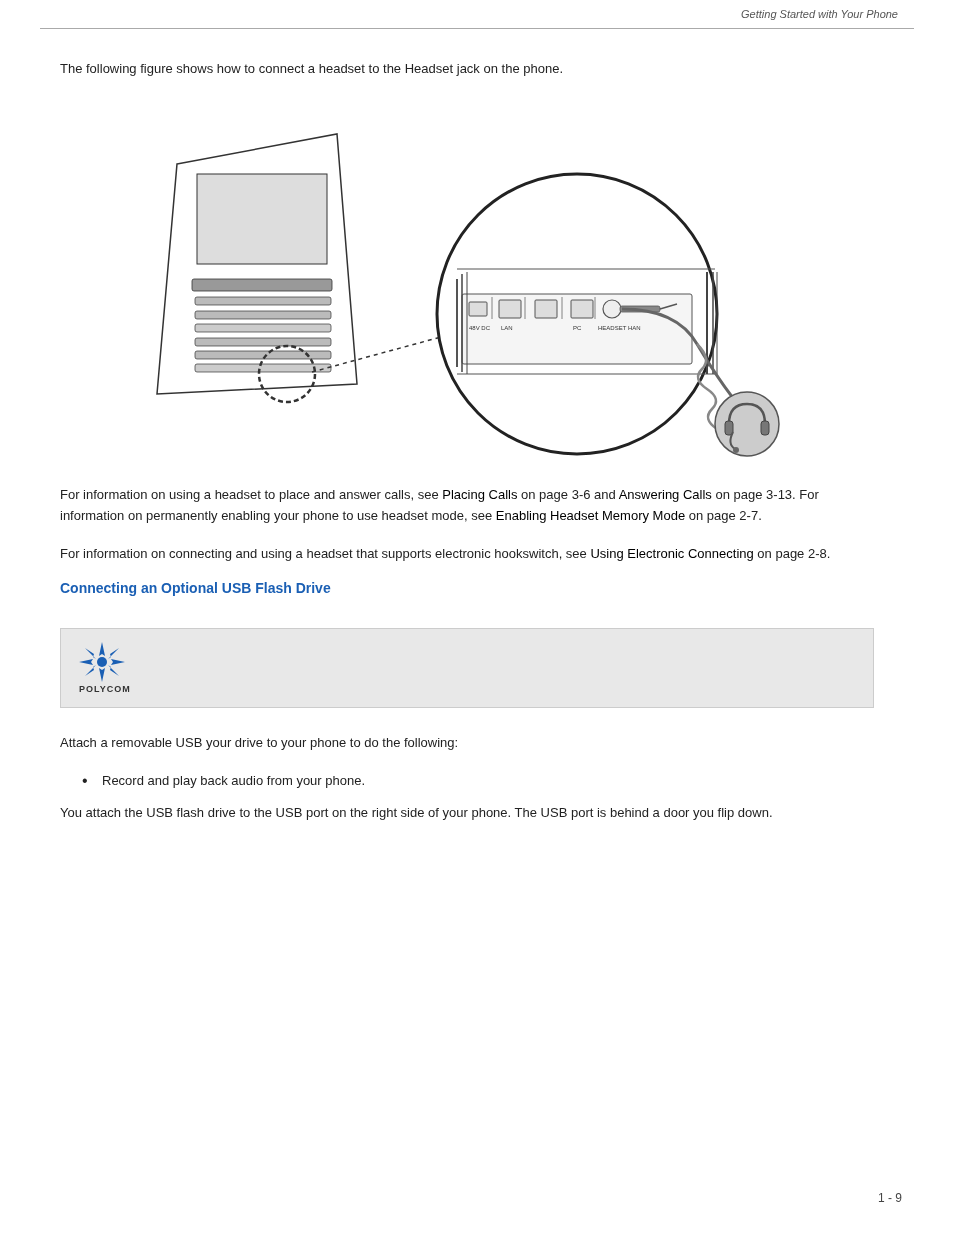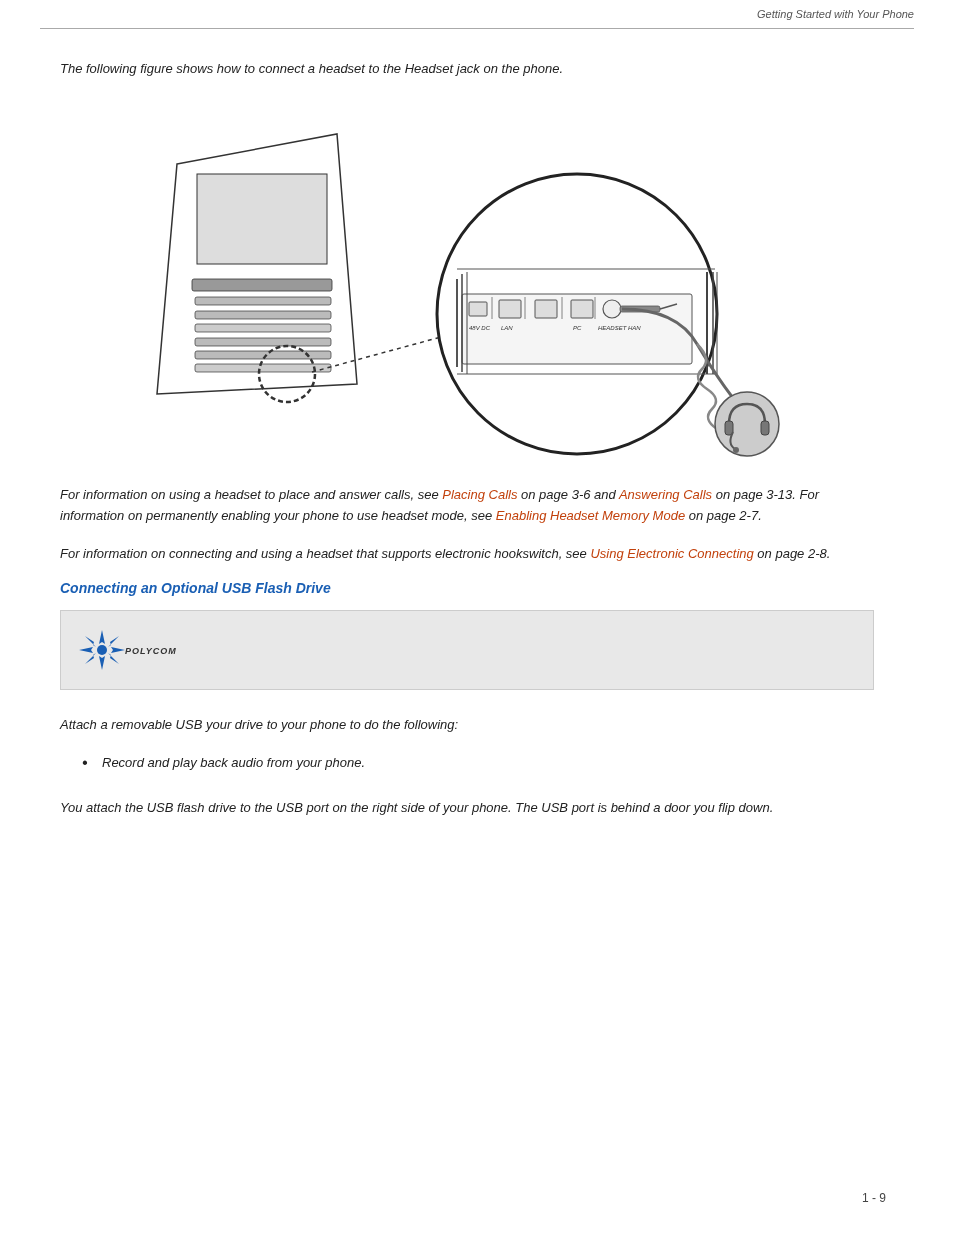--- a/index.html
+++ b/index.html
@@ -119,7 +119,7 @@
 
   <div style="position:relative; padding-top: 28px;">
     <div style="border-top: 1.5px solid #aaa; margin: 0 40px;"></div>
-    <div style="position:absolute; top: 8px; right: 40px; font-size:11px; color:#555; font-style:italic;">Getting Started with Your Phone</div>
+    <div style="position:absolute; top: 8px; right: 56px; font-size:11px; color:#555; font-style:italic;">Getting Started with Your Phone</div>
   </div>
 
   <div class="content-area">

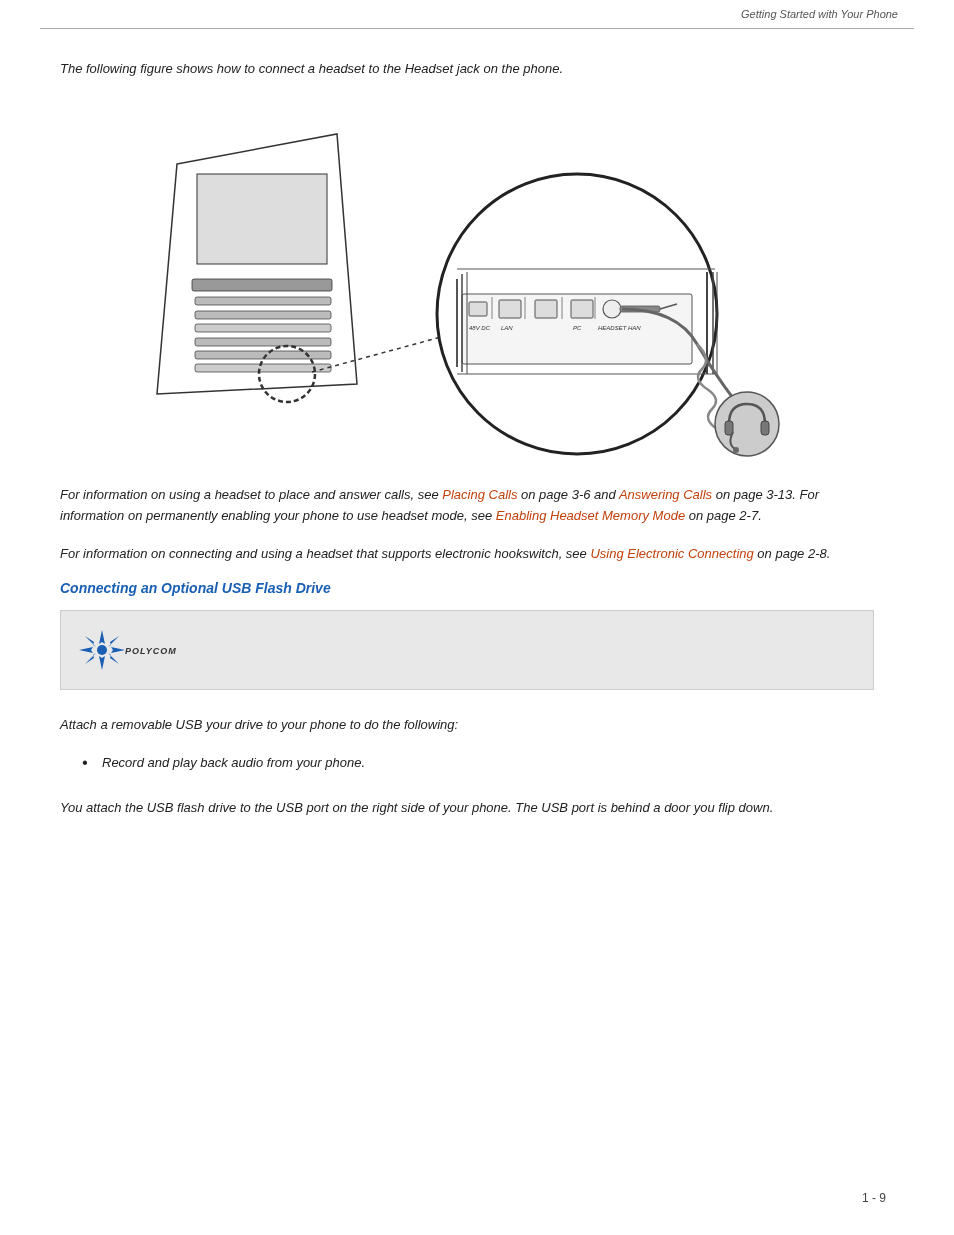--- a/index.html
+++ b/index.html
@@ -20,7 +20,6 @@
     }
     .content-area {
       padding: 30px 80px 40px 60px;
-      font-style: italic;
     }
     .intro-text {
       margin-bottom: 24px;

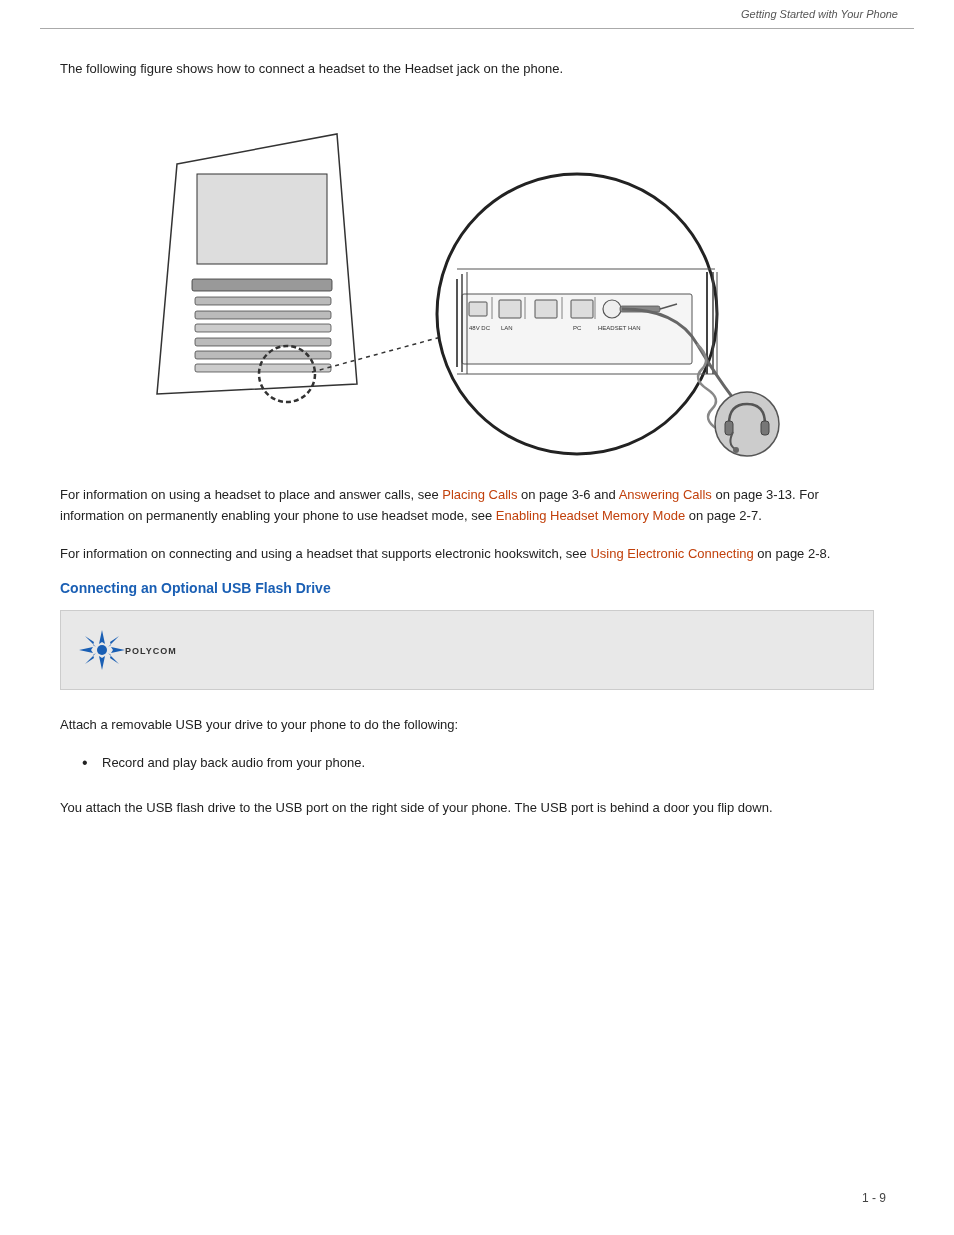--- a/index.html
+++ b/index.html
@@ -39,7 +39,7 @@
       font-size: 13px;
     }
     .link-text {
-      color: #c2410c;
+      color: #000000;
       text-decoration: none;
       margin-top: 12px;
     }

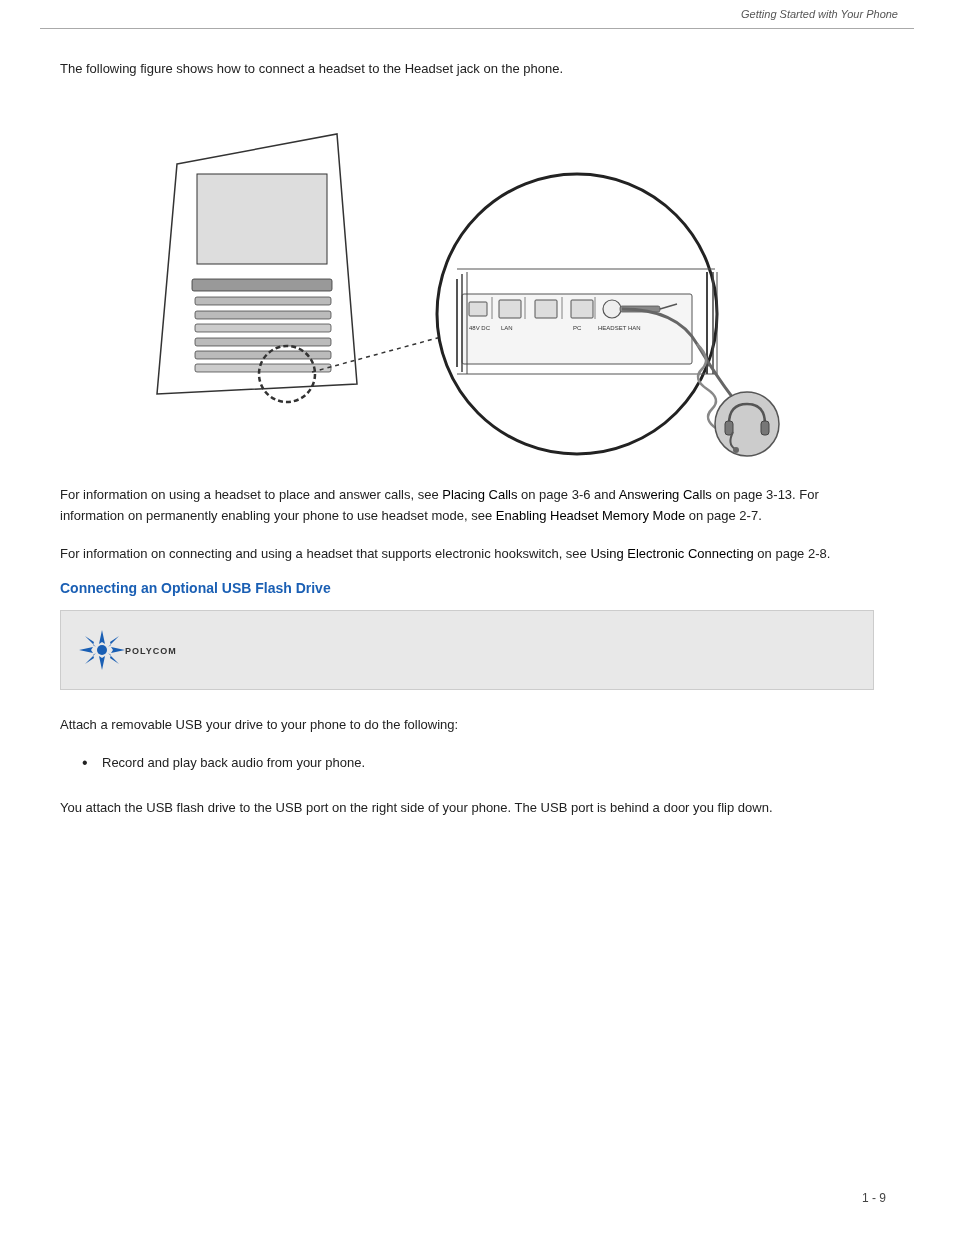--- a/index.html
+++ b/index.html
@@ -48,7 +48,7 @@
       color: #1a5fb4;
       font-size: 14px;
       font-weight: bold;
-      margin-bottom: 14px;
+      margin-bottom: 32px;
       margin-top: 8px;
     }
     

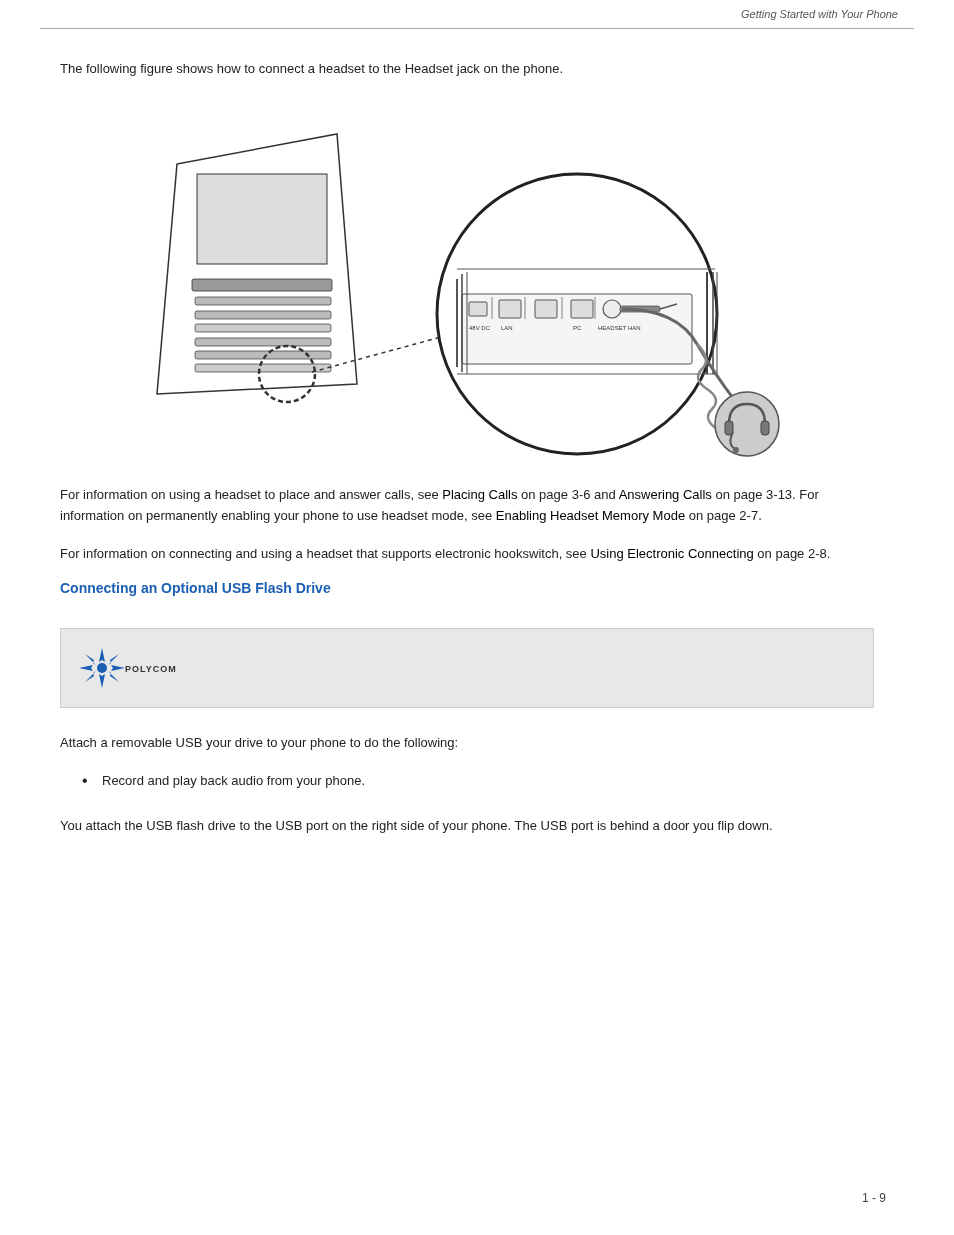--- a/index.html
+++ b/index.html
@@ -64,7 +64,7 @@
     }
     .polycom-logo {
       display: flex;
-      align-items: center;
+      flex-direction: column;
       min-width: 70px;
     }
     .polycom-icon {

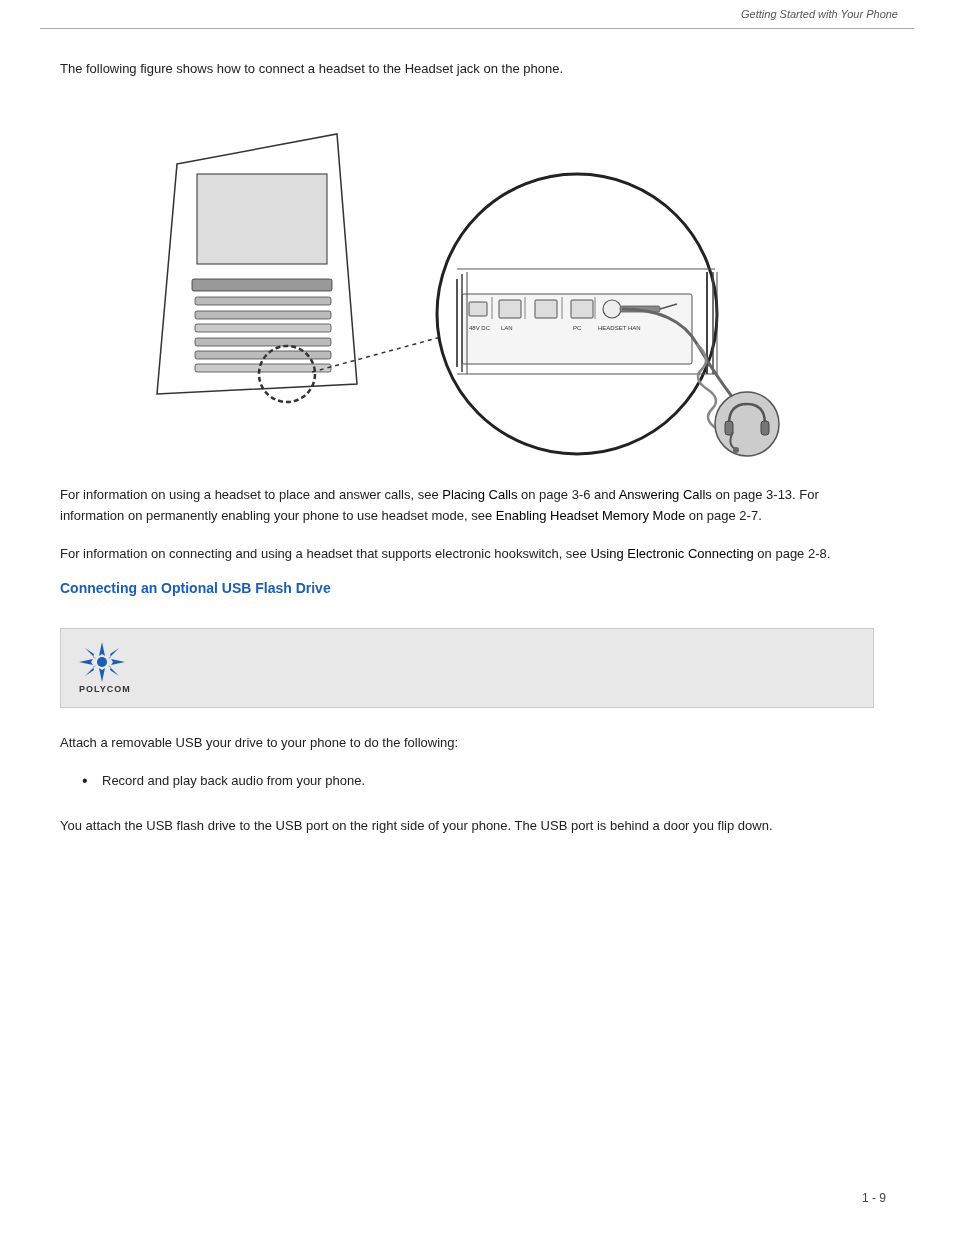--- a/index.html
+++ b/index.html
@@ -86,7 +86,7 @@
     }
     
     .bullet-list {
-      margin: 10px 0 23px 30px;
+      margin: 10px 0 10px 30px;
       line-height: 1.7;
     }
     .bullet-list li {

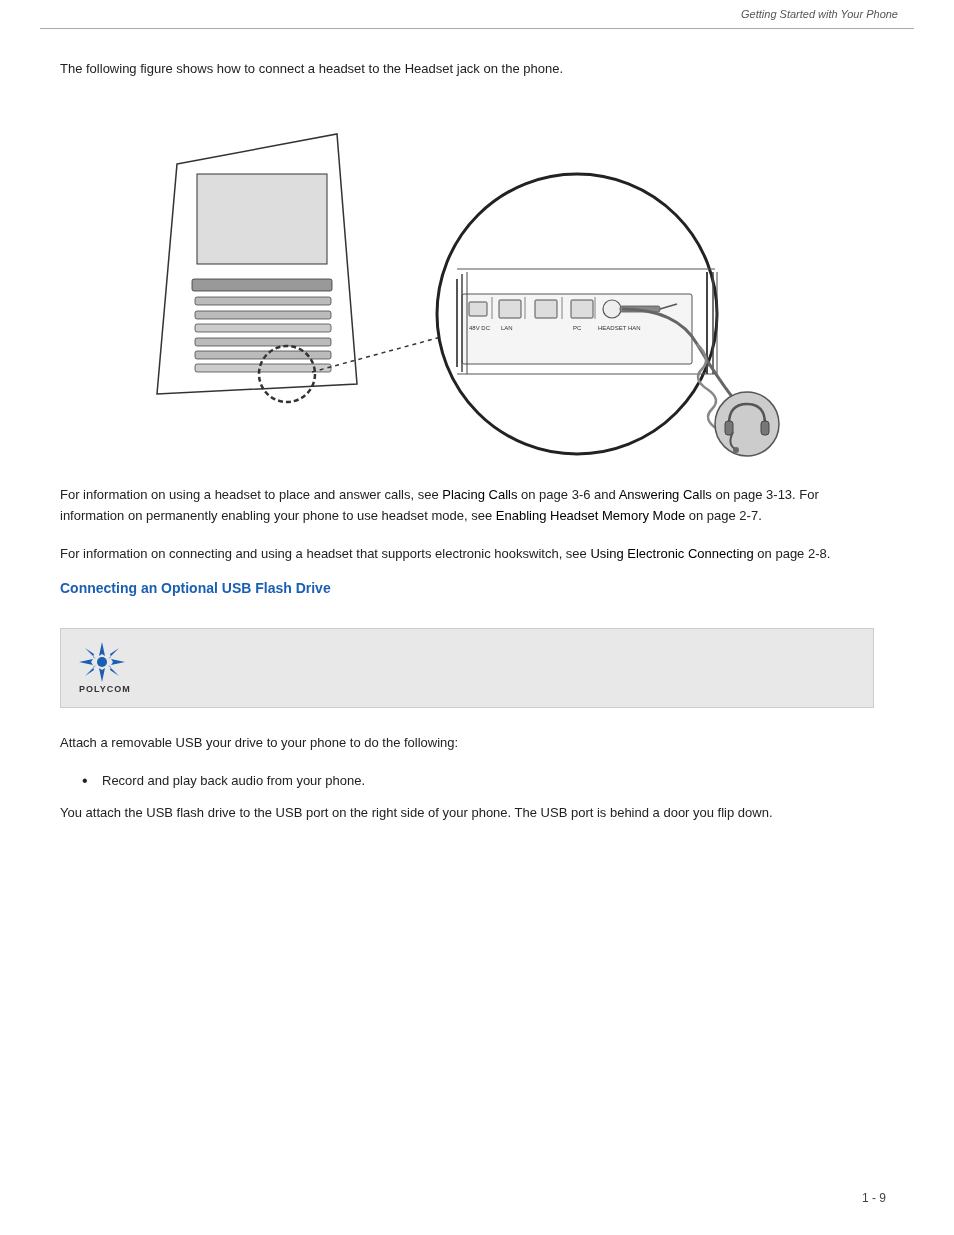--- a/index.html
+++ b/index.html
@@ -106,7 +106,7 @@
     .footer-page {
       position: absolute;
       bottom: 30px;
-      right: 68px;
+      right: 52px;
       font-size: 12px;
       color: #444;
     }

